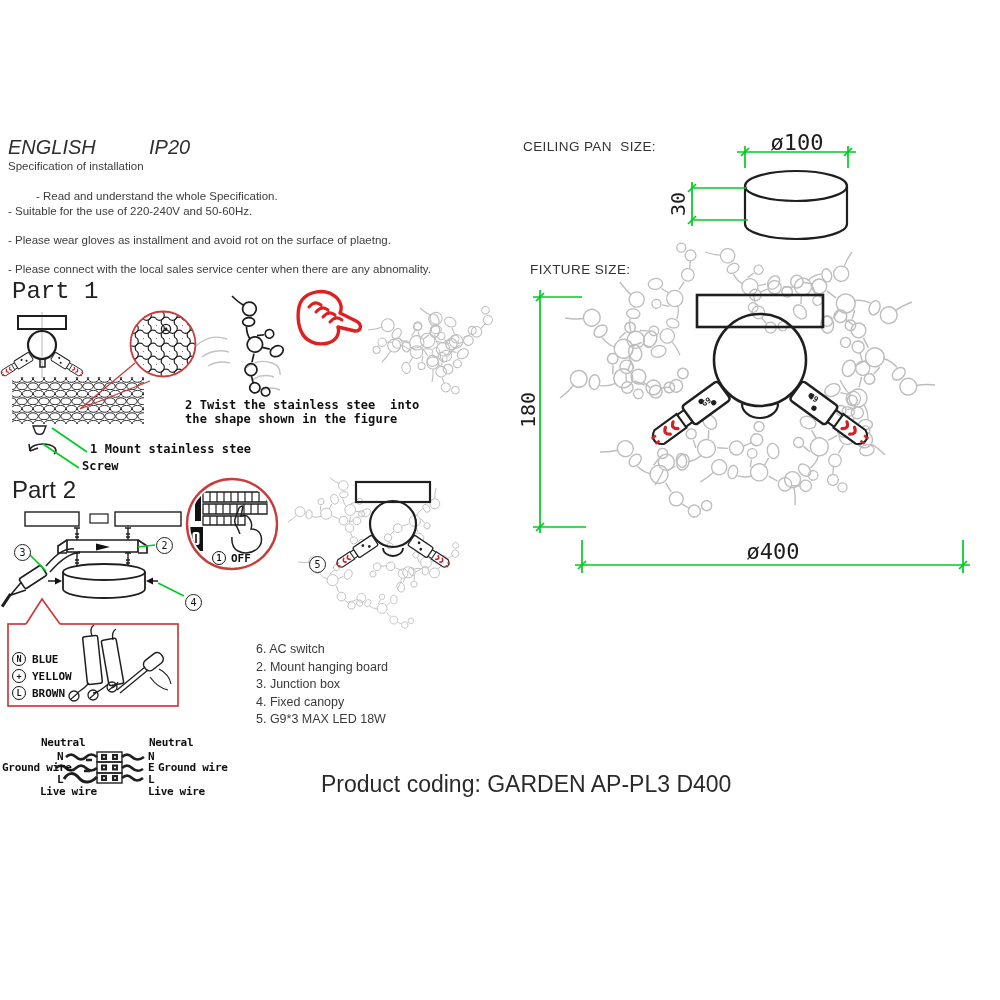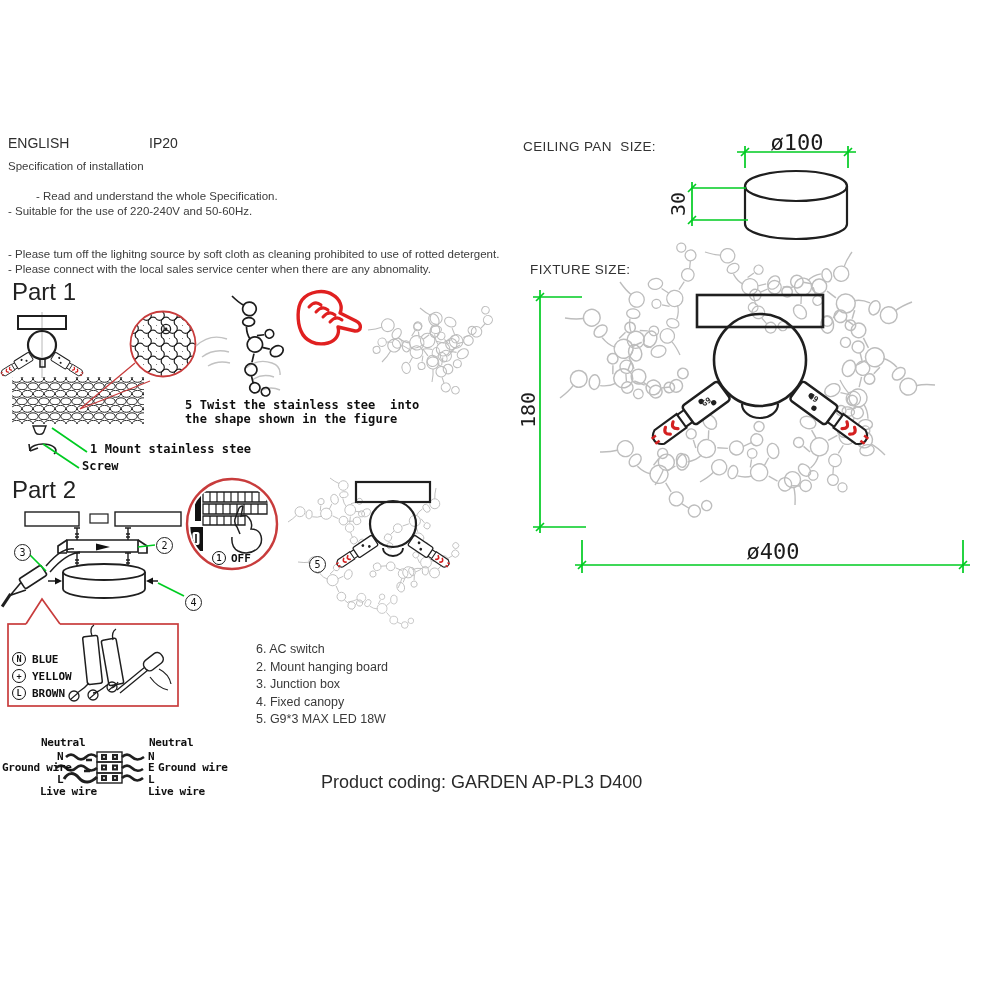--- a/index.html
+++ b/index.html
@@ -7,7 +7,7 @@
         font-family:"Liberation Sans",sans-serif;color:#383838;}
   .art{position:absolute;left:0;top:0;width:1000px;height:1000px;}
   .t{position:absolute;white-space:pre;line-height:1.12;}
-  .big{font-size:14px;color:#2e2e2e;}
+  .big{font-size:20px;color:#2e2e2e;font-style:italic;}
   .spec{font-size:11.5px;color:#3c3c3c;}
   .ptitle{font-size:24px;color:#222;}
   .mono{font-family:"DejaVu Sans Mono",monospace;font-weight:bold;color:#0f0f0f;}

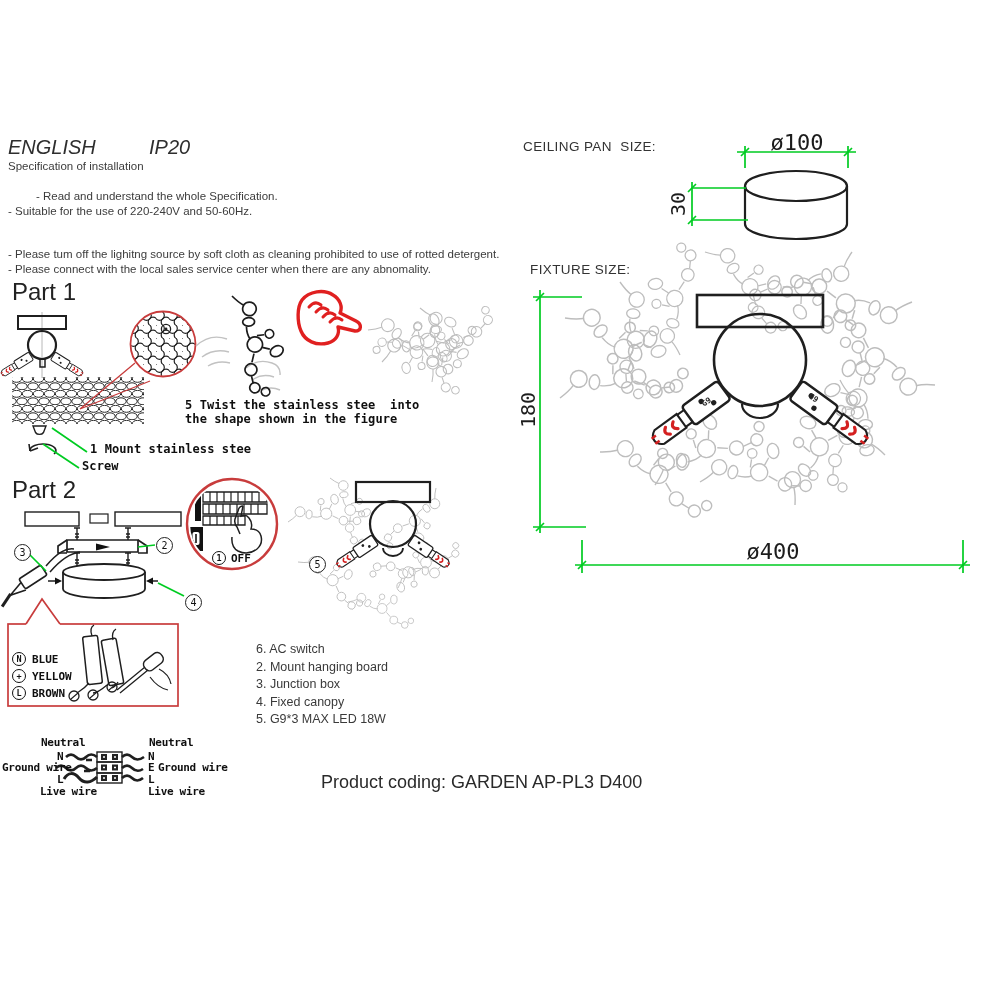--- a/index.html
+++ b/index.html
@@ -297,6 +297,7 @@
   <div class="t spec" style="left:8px;top:160px;">Specification of installation</div>
   <div class="t spec" style="left:8px;top:190px;margin-left:28px;">- Read and understand the whole Specification.</div>
   <div class="t spec" style="left:8px;top:204.5px;">- Suitable for the use of 220-240V and 50-60Hz.</div>
+  <div class="t spec" style="left:8px;top:233.5px;">- Please wear gloves as installment and avoid rot on the surface of plaetng.</div>
   <div class="t spec" style="left:8px;top:248px;">- Please tum off the lighitng source by soft cloth as cleaning prohibited to use of rotted detergent.</div>
   <div class="t spec" style="left:8px;top:262.5px;">- Please connect with the local sales service center when there are any abnomality.</div>
 

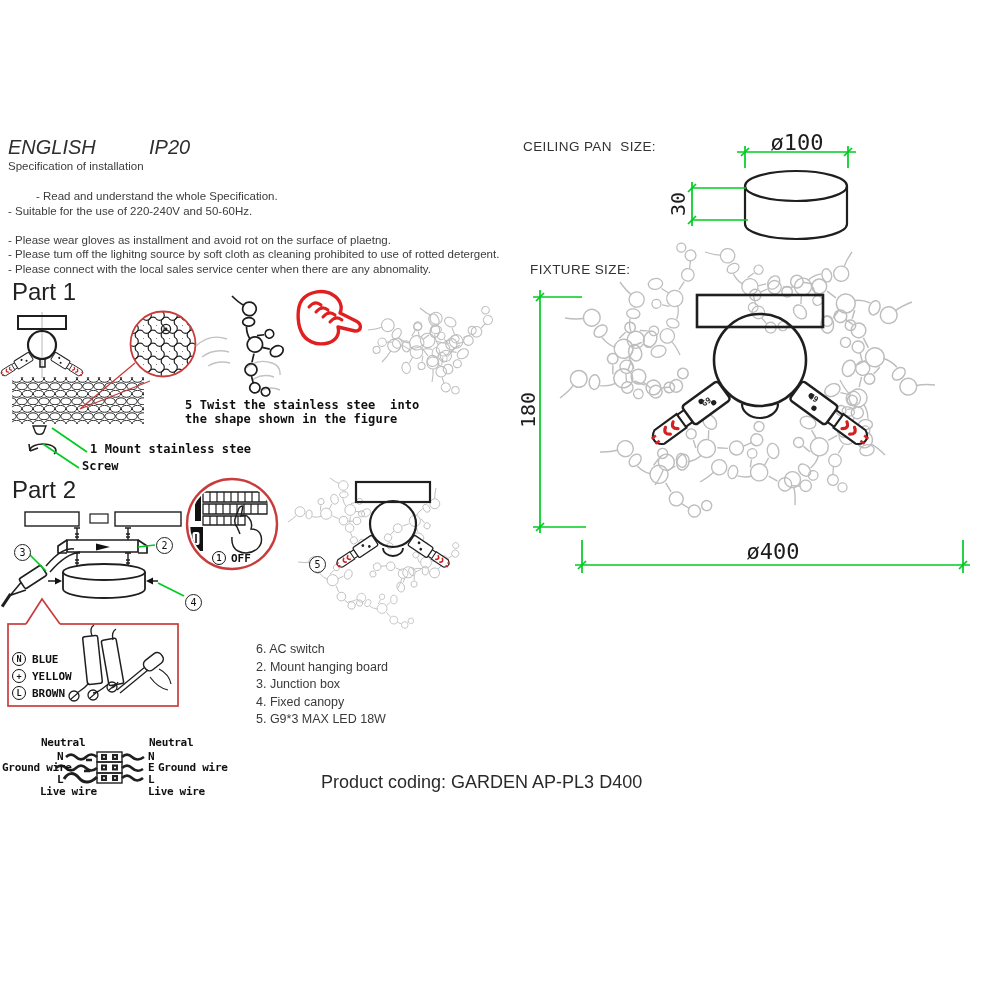--- a/index.html
+++ b/index.html
@@ -298,7 +298,6 @@
   <div class="t spec" style="left:8px;top:190px;margin-left:28px;">- Read and understand the whole Specification.</div>
   <div class="t spec" style="left:8px;top:204.5px;">- Suitable for the use of 220-240V and 50-60Hz.</div>
   <div class="t spec" style="left:8px;top:233.5px;">- Please wear gloves as installment and avoid rot on the surface of plaetng.</div>
-  <div class="t spec" style="left:8px;top:248px;">- Please tum off the lighitng source by soft cloth as cleaning prohibited to use of rotted detergent.</div>
   <div class="t spec" style="left:8px;top:262.5px;">- Please connect with the local sales service center when there are any abnomality.</div>
 
   <div class="t ptitle" style="left:12px;top:279px;">Part 1</div>

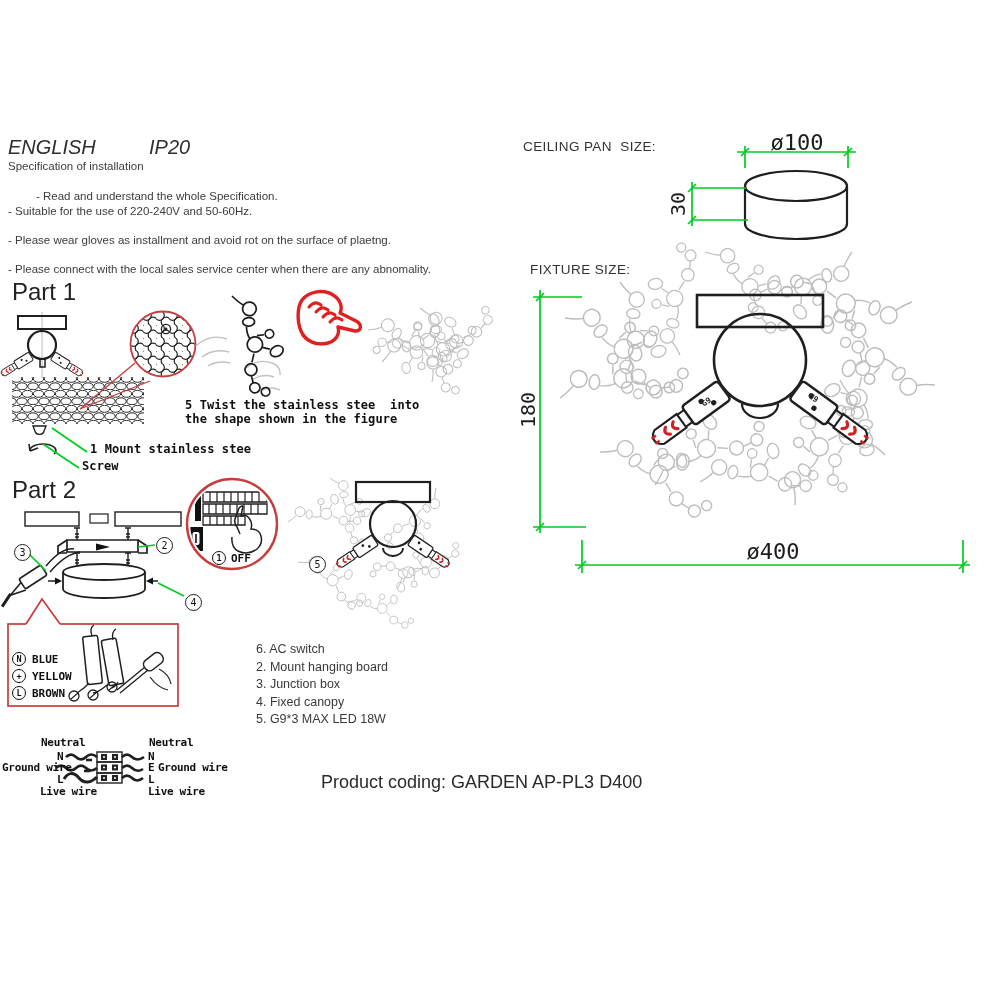--- a/index.html
+++ b/index.html
@@ -300,7 +300,7 @@
   <div class="t spec" style="left:8px;top:233.5px;">- Please wear gloves as installment and avoid rot on the surface of plaetng.</div>
   <div class="t spec" style="left:8px;top:262.5px;">- Please connect with the local sales service center when there are any abnomality.</div>
 
-  <div class="t ptitle" style="left:12px;top:279px;">Part 1</div>
+  <div class="t ptitle" style="left:12px;top:279px;font-family:Liberation Mono, monospace;">Part 1</div>
   <div class="t mono lab12" style="left:185px;top:399px;">5 Twist the stainless stee  into</div>
   <div class="t mono lab12" style="left:185px;top:413px;">the shape shown in the figure</div>
   <div class="t mono lab12" style="left:90px;top:443px;">1 Mount stainless stee</div>

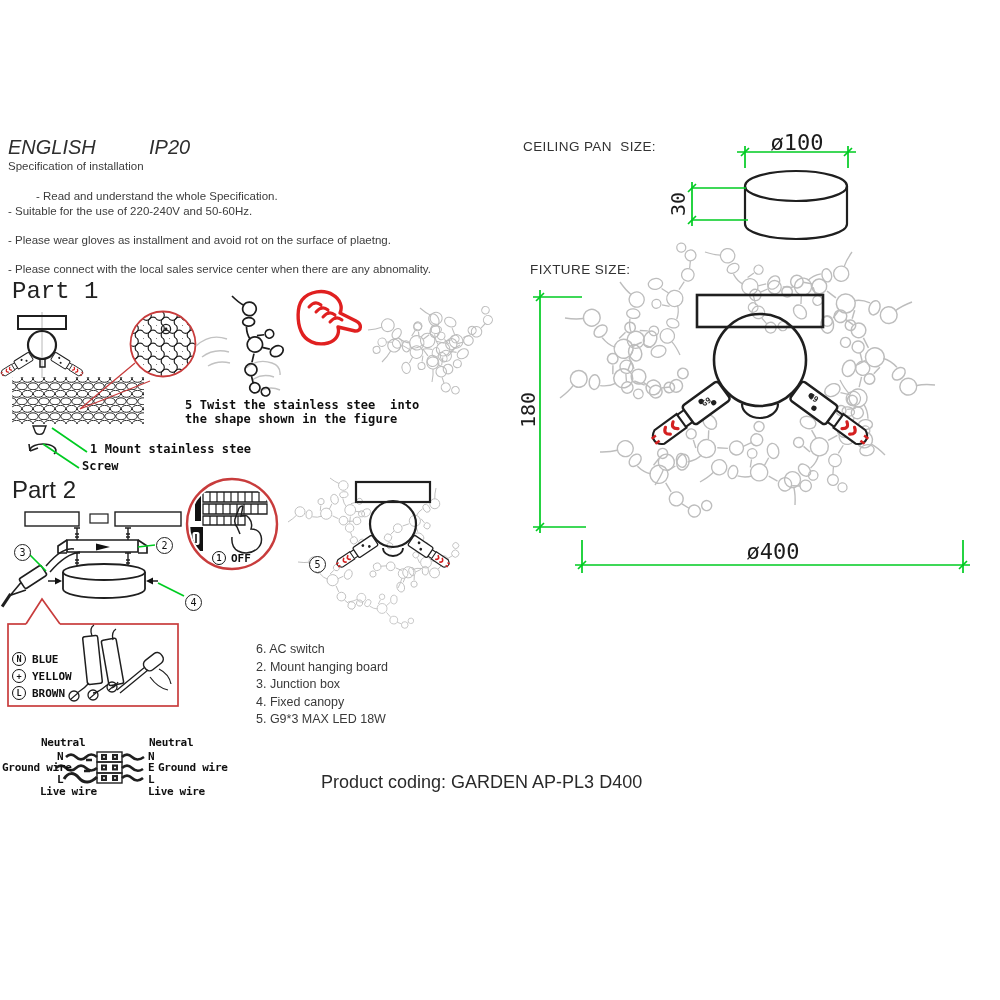--- a/index.html
+++ b/index.html
@@ -301,7 +301,7 @@
   <div class="t spec" style="left:8px;top:262.5px;">- Please connect with the local sales service center when there are any abnomality.</div>
 
   <div class="t ptitle" style="left:12px;top:279px;font-family:Liberation Mono, monospace;">Part 1</div>
-  <div class="t mono lab12" style="left:185px;top:399px;">5 Twist the stainless stee  into</div>
+  <div class="t mono lab12" style="left:185px;top:399px;">2 Twist the stainless stee  into</div>
   <div class="t mono lab12" style="left:185px;top:413px;">the shape shown in the figure</div>
   <div class="t mono lab12" style="left:90px;top:443px;">1 Mount stainless stee</div>
   <div class="t mono lab12" style="left:82px;top:460px;">Screw</div>

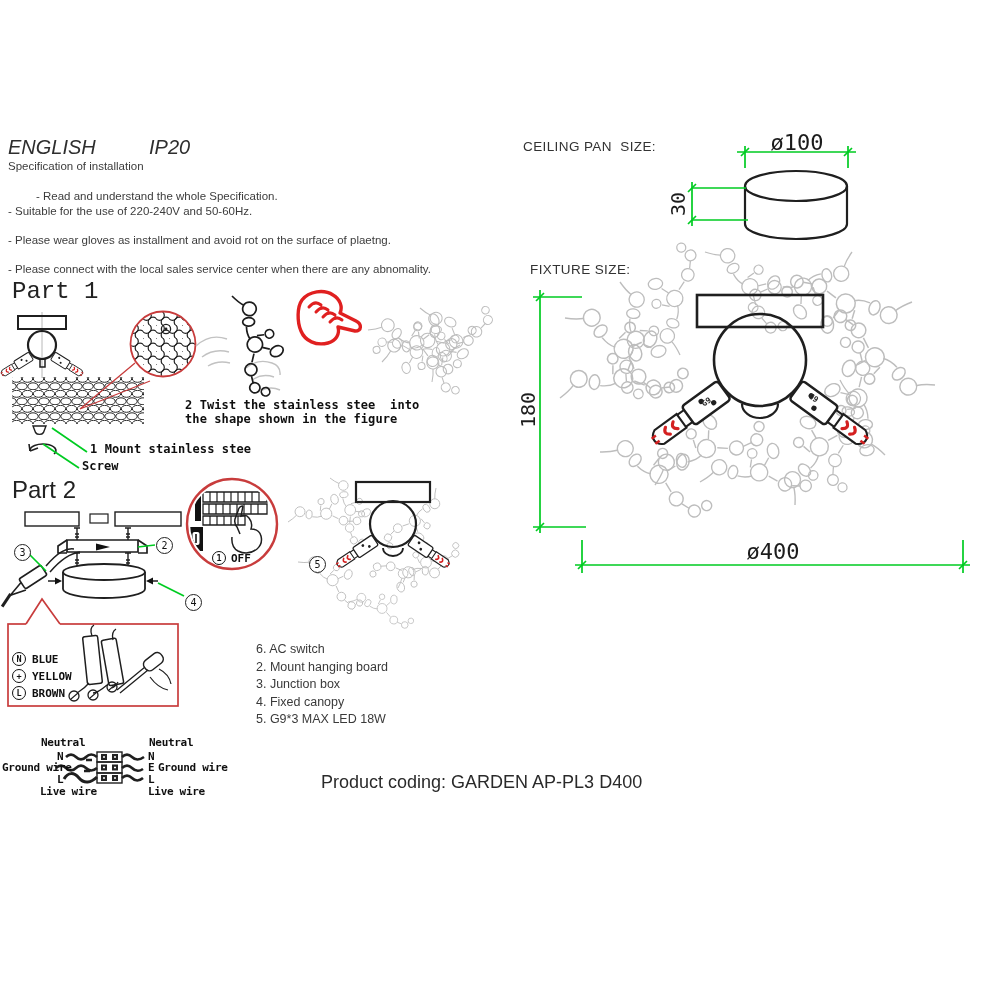--- a/index.html
+++ b/index.html
@@ -15,7 +15,7 @@
   .lab11{font-size:11px;}
   .wire{font-size:11px;letter-spacing:-0.3px;}
   .list{font-size:12.5px;color:#3a3a3a;}
-  .prod{font-size:18px;color:#2a2a2a;}
+  .prod{font-size:23px;color:#2a2a2a;}
   .size-title{font-size:13.5px;color:#333;letter-spacing:0.4px;}
   .cad{font-family:"DejaVu Sans Mono",monospace;color:#1c1c1c;}
   .dim22{font-size:22px;}

